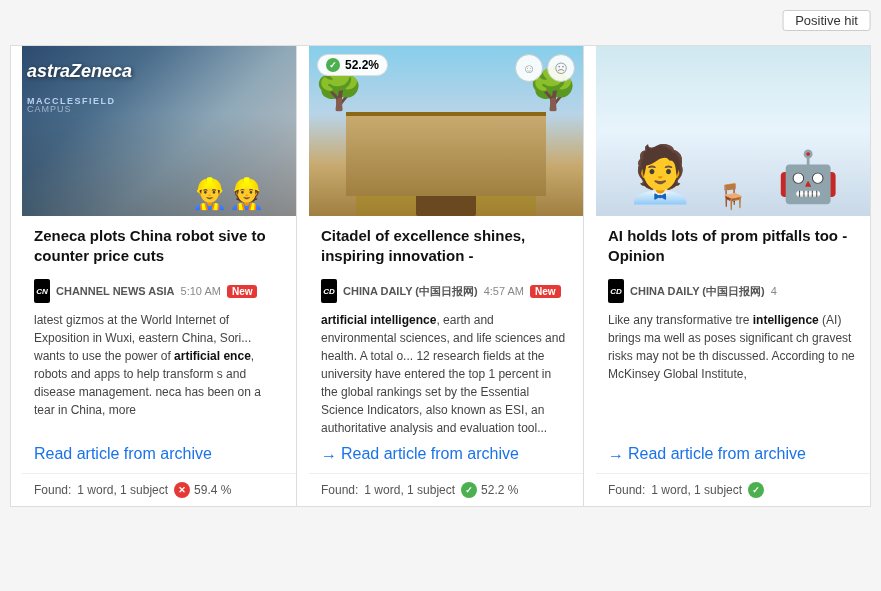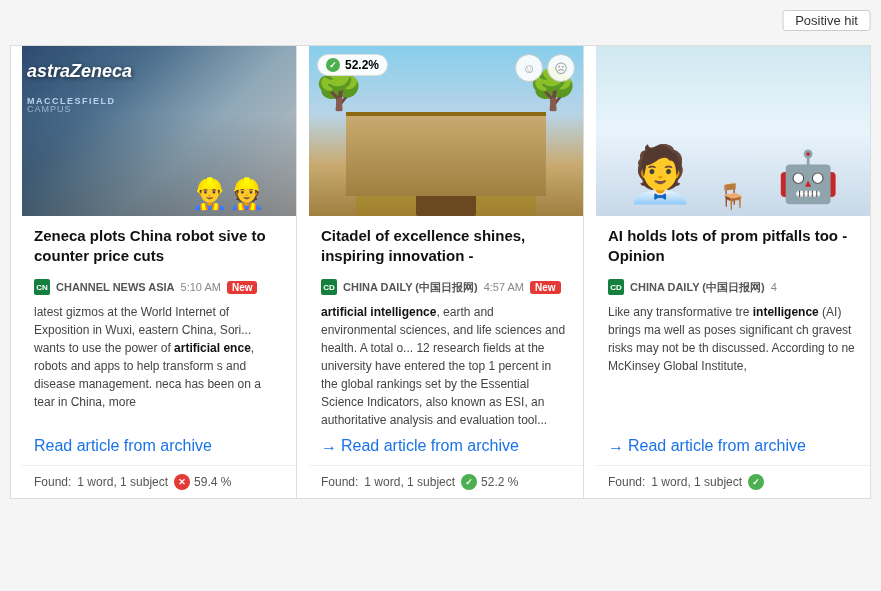--- a/index.html
+++ b/index.html
@@ -153,14 +153,15 @@
     }
 
     .source-icon {
-      width: 16px; height: 16px;
-      background: #15803d;
+      width: 16px; height: 24px;
+      background: #000000;
       border-radius: 2px;
       color: white;
       font-size: 8px;
       display: flex; align-items: center; justify-content: center;
       font-weight: bold;
       flex-shrink: 0;
+      font-style: italic;
     }
 
     .source-name {

